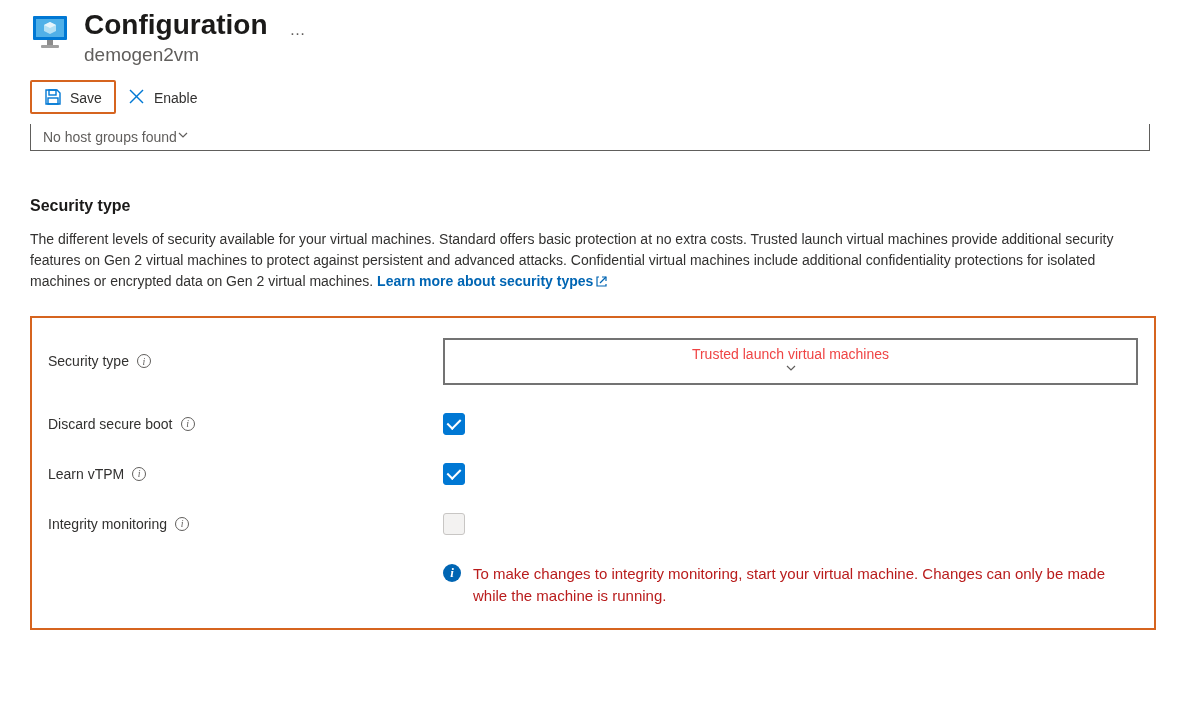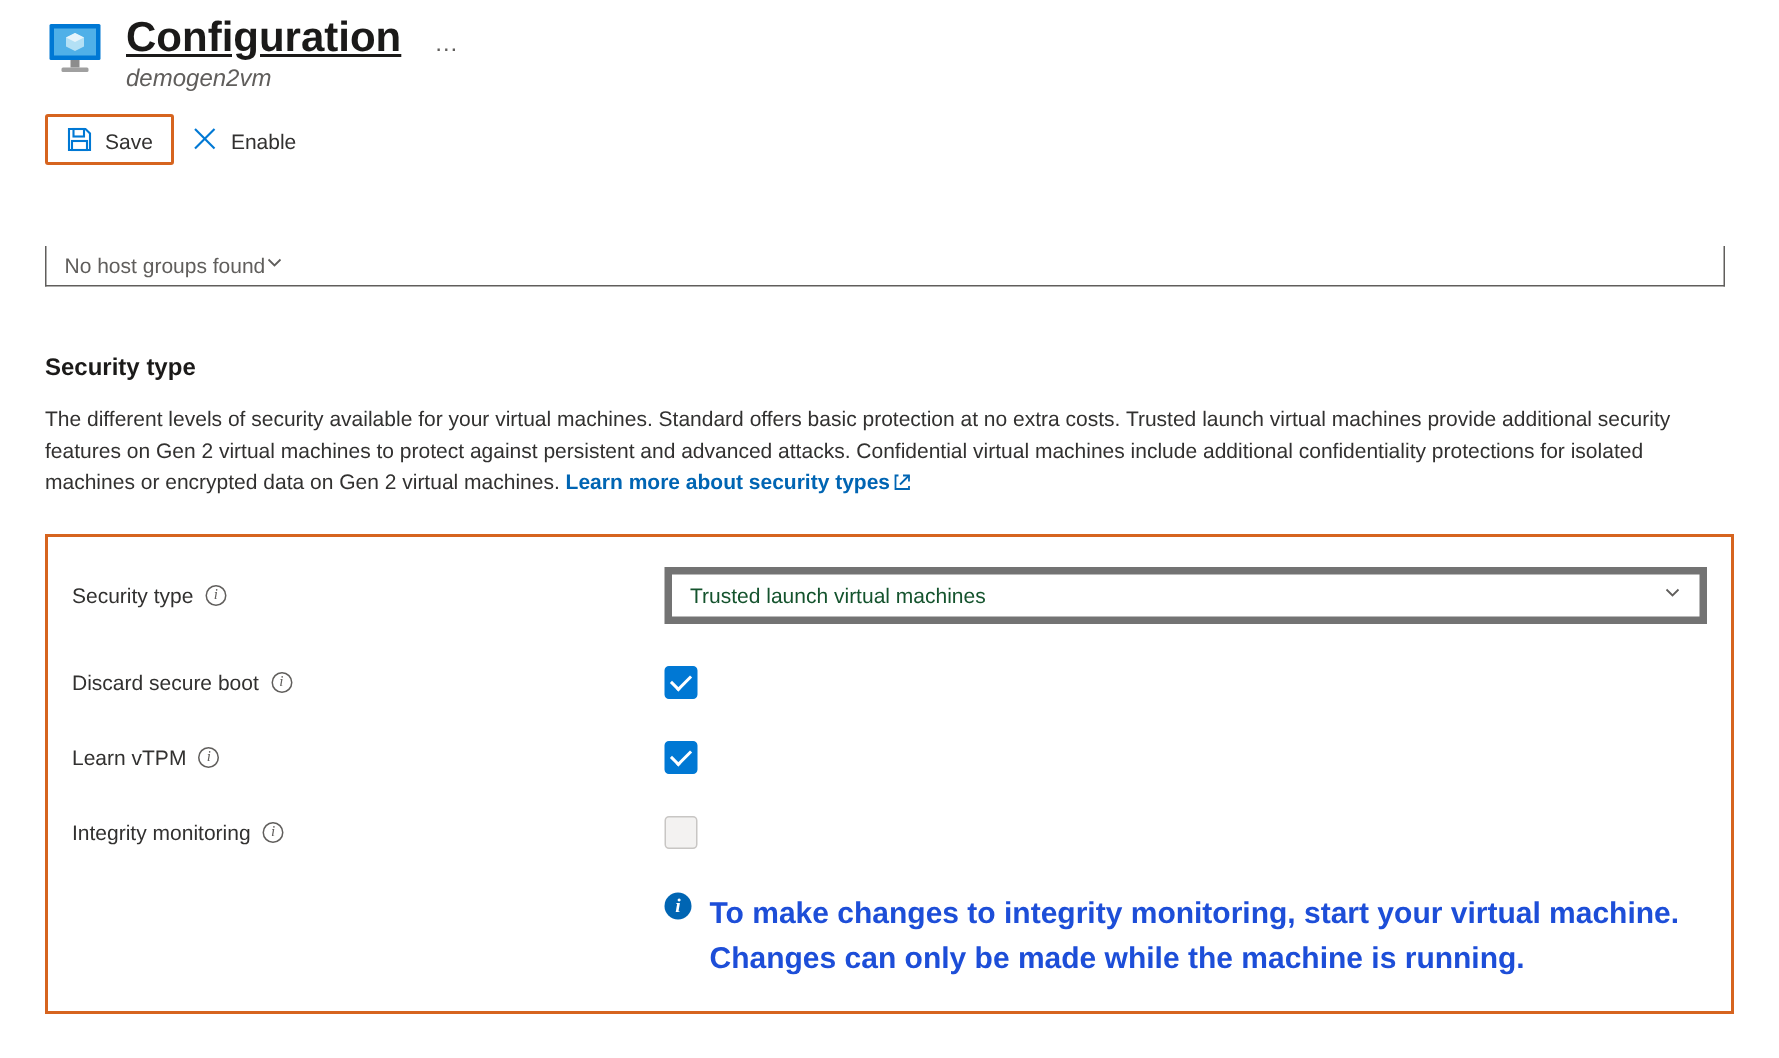--- a/index.html
+++ b/index.html
@@ -31,7 +31,6 @@
       color: #1b1a19;
       line-height: 1.2;
       display: inline-block;
-      text-decoration: underline;
     }
     .ellipsis {
       display: inline-block;

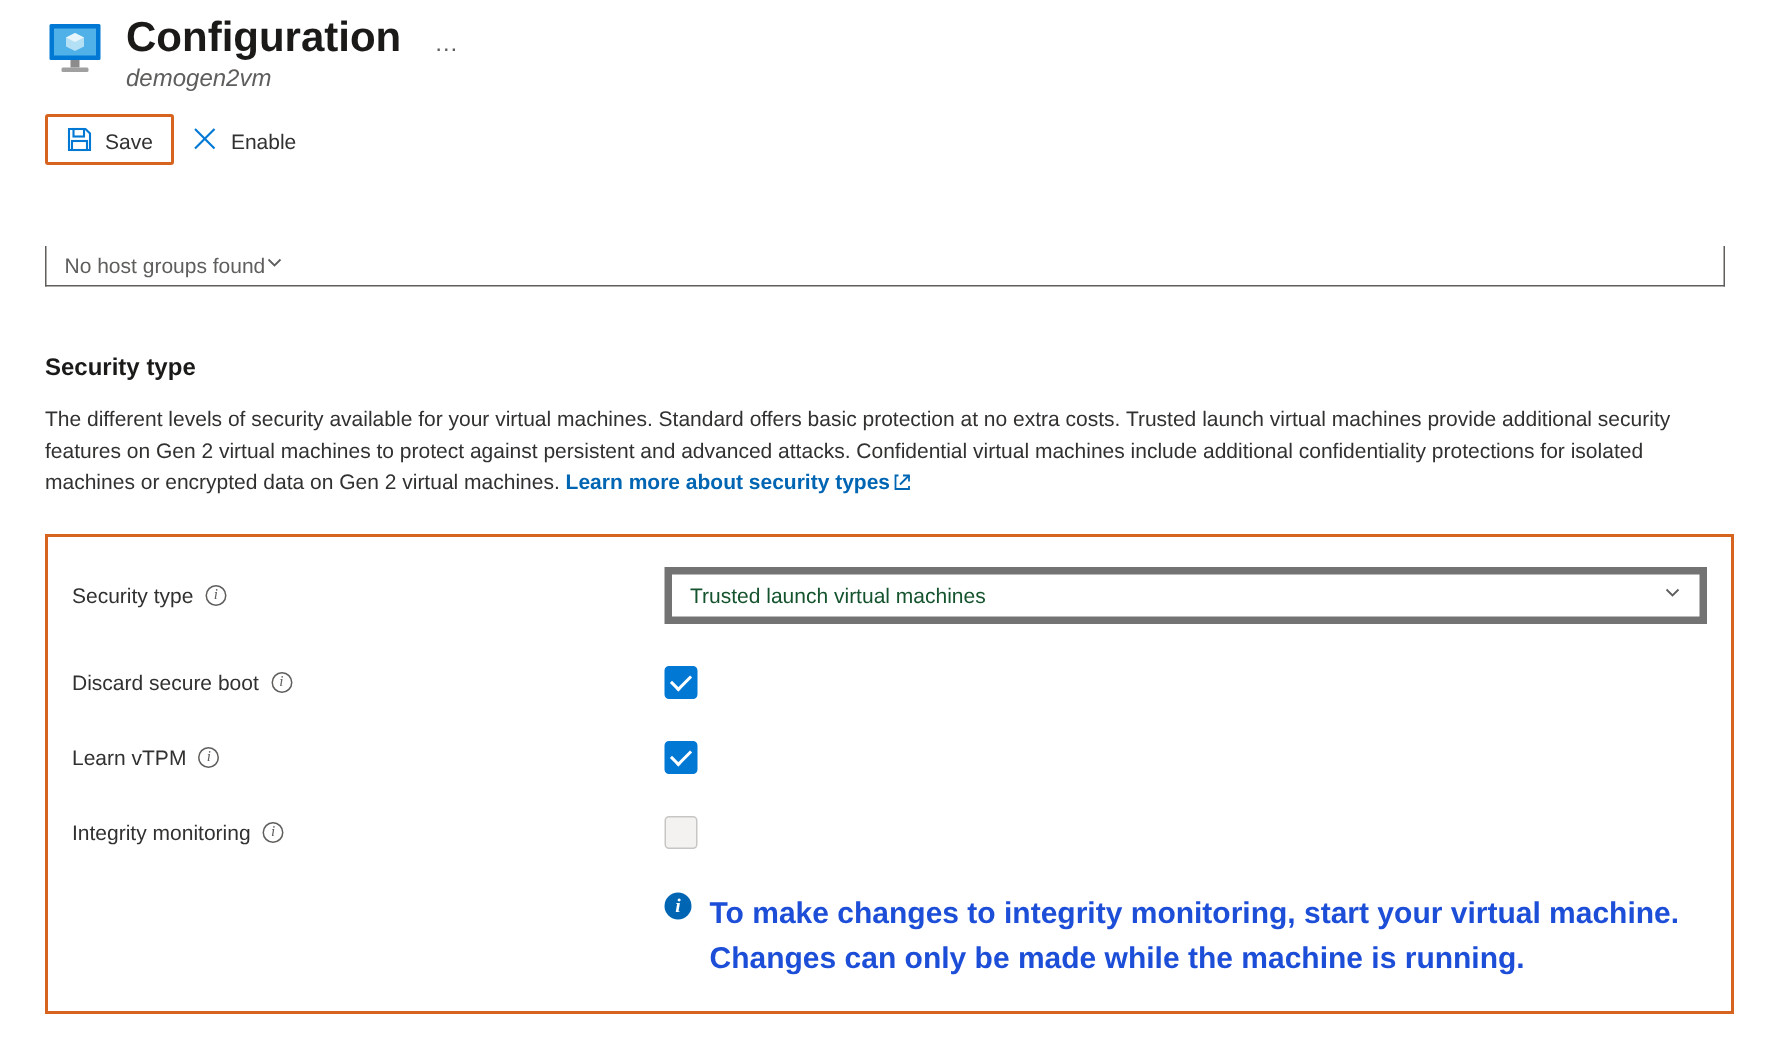--- a/index.html
+++ b/index.html
@@ -42,10 +42,9 @@
       cursor: pointer;
     }
     .subtitle {
-      font-size: 16px;
+      font-size: 19px;
       color: #605e5c;
       margin-top: 2px;
-      font-style: italic;
     }
     .toolbar {
       display: flex;

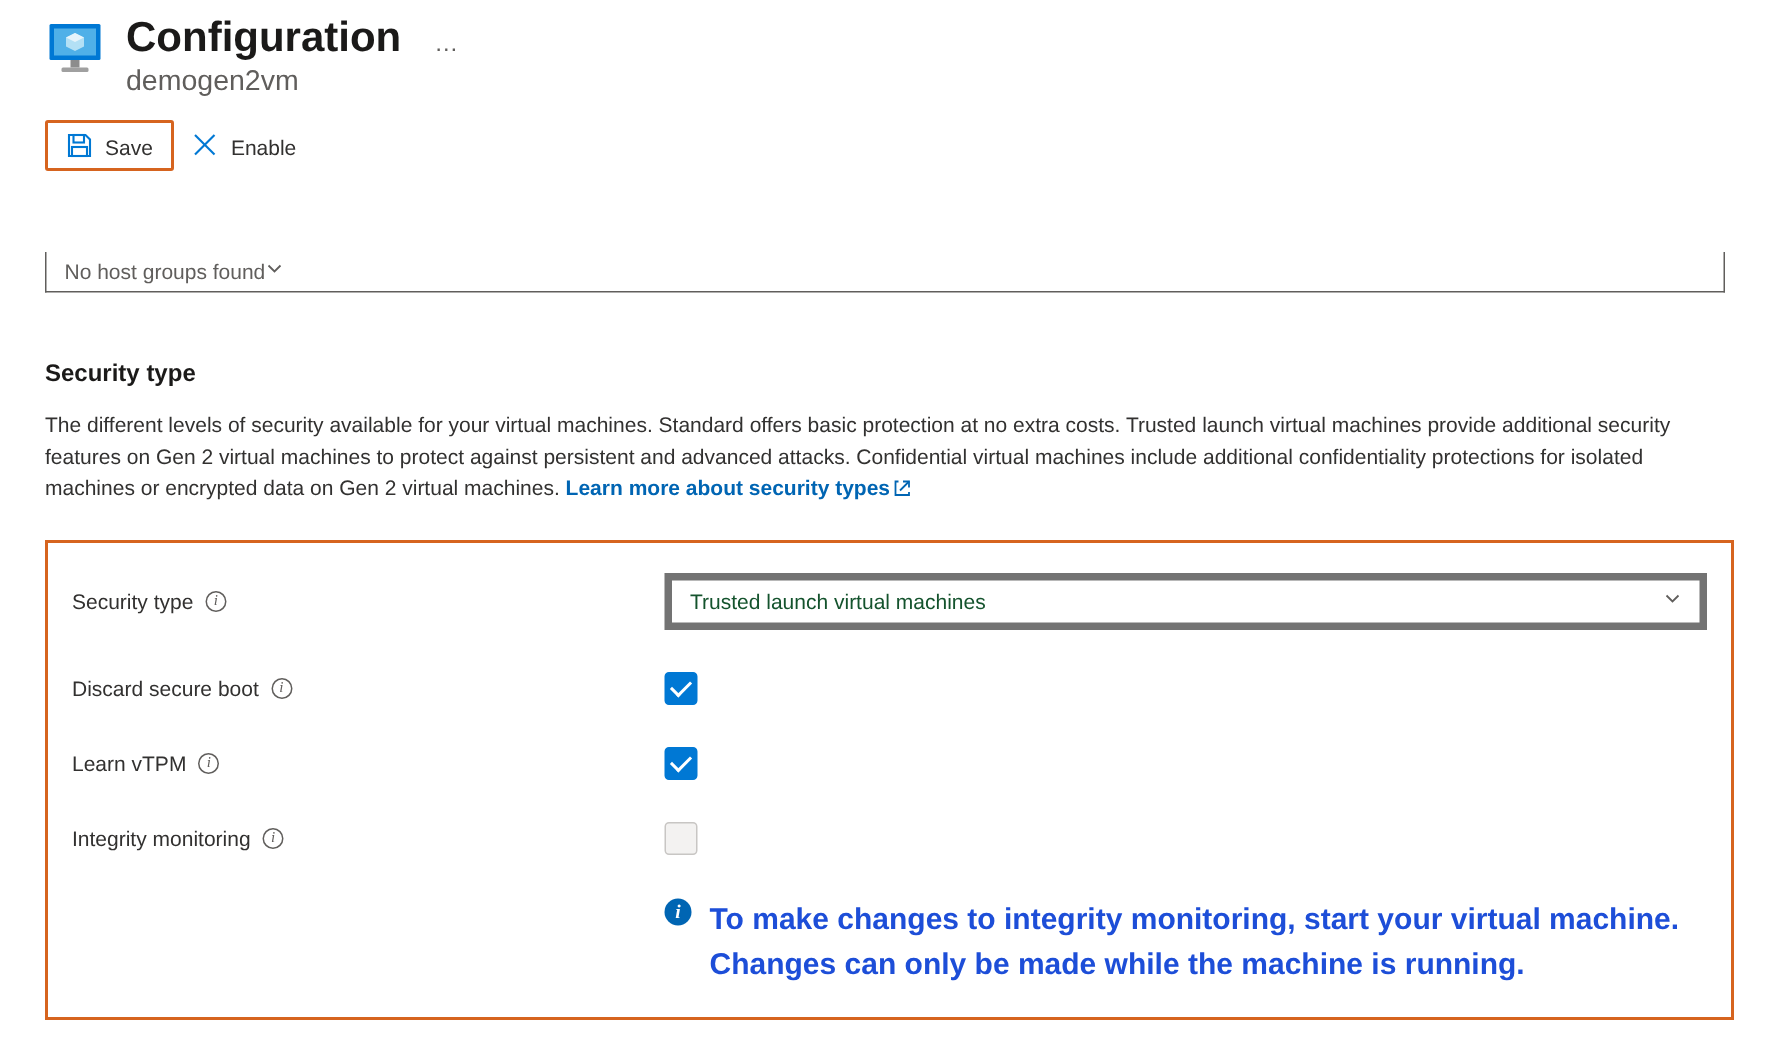--- a/index.html
+++ b/index.html
@@ -87,7 +87,6 @@
       cursor: pointer;
       width: 100%;
       max-width: 1120px;
-      margin-top: 44px;
     }
     .host-dropdown {
       border-top: none;

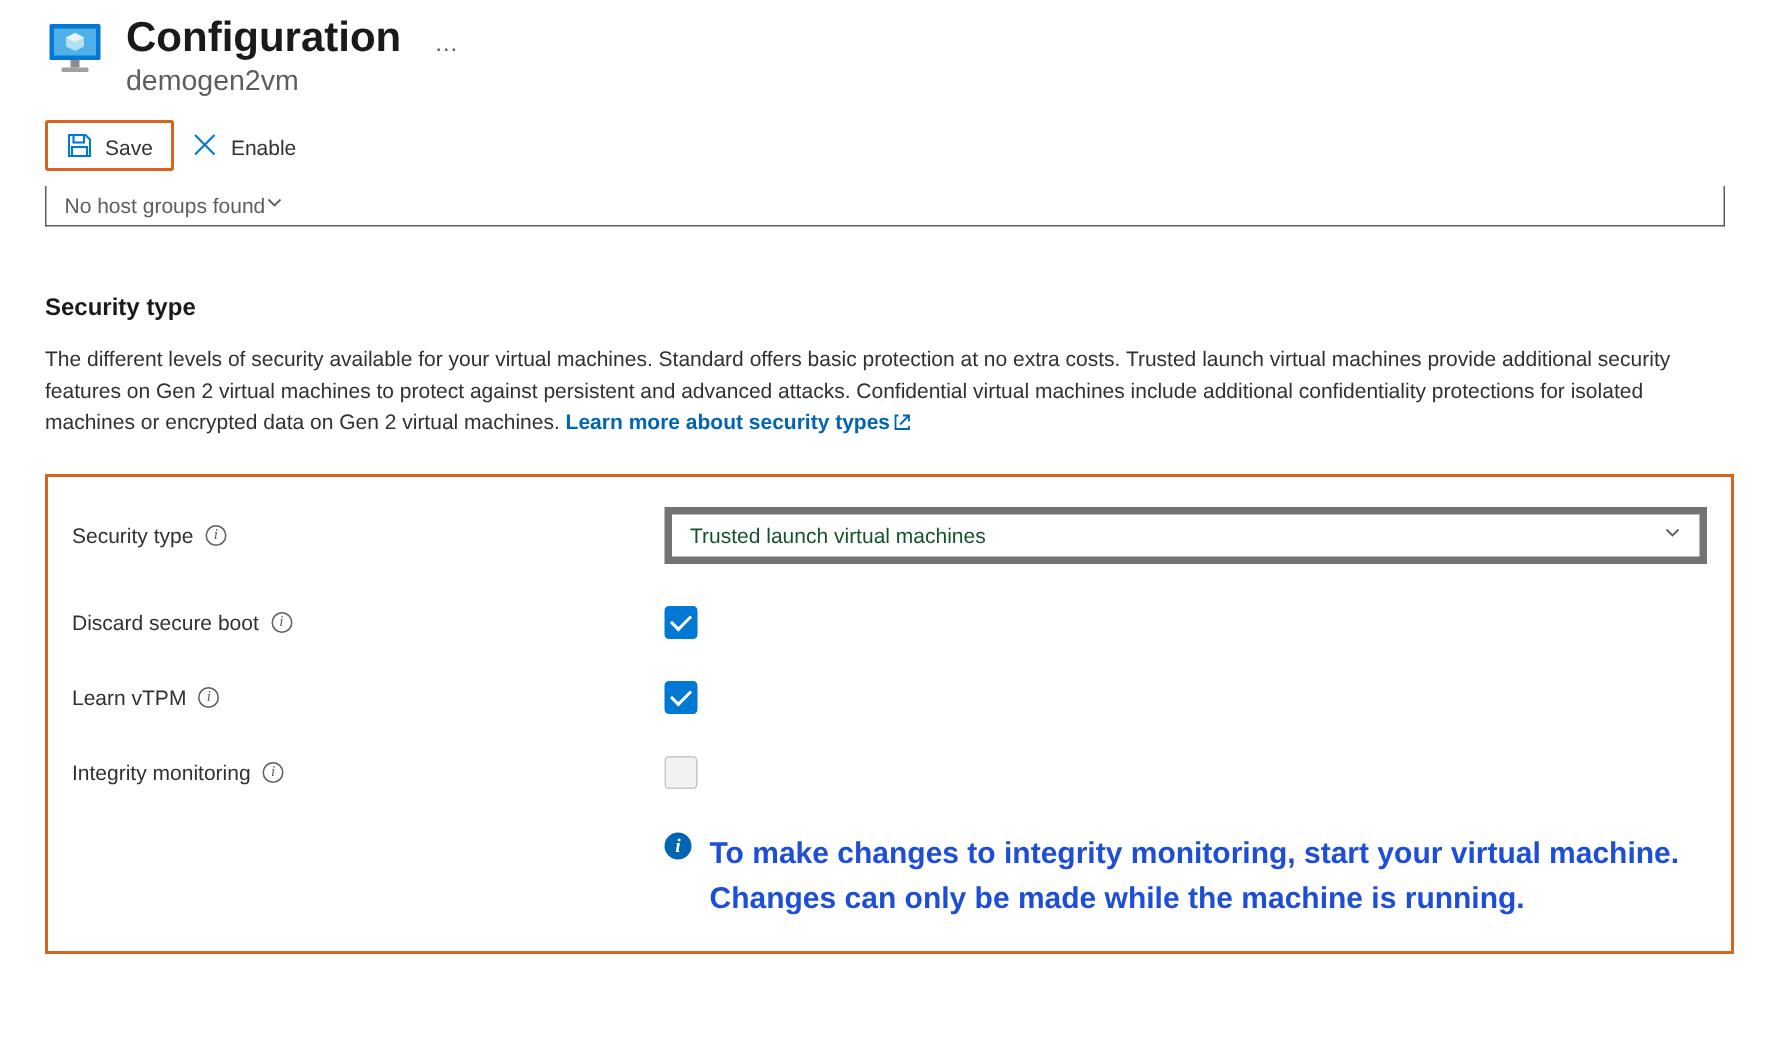--- a/index.html
+++ b/index.html
@@ -159,16 +159,17 @@
       flex: 1;
     }
     .select-box {
-      border: 5px solid #737373;
+      border: 2px solid #737373;
       padding: 6px 12px;
       display: flex;
       justify-content: space-between;
       align-items: center;
       font-size: 14px;
-      color: #14532d;
+      color: #ef4444;
       cursor: pointer;
       width: 100%;
       max-width: 730px;
+      flex-direction: column;
     }
     .checkbox {
       width: 22px;

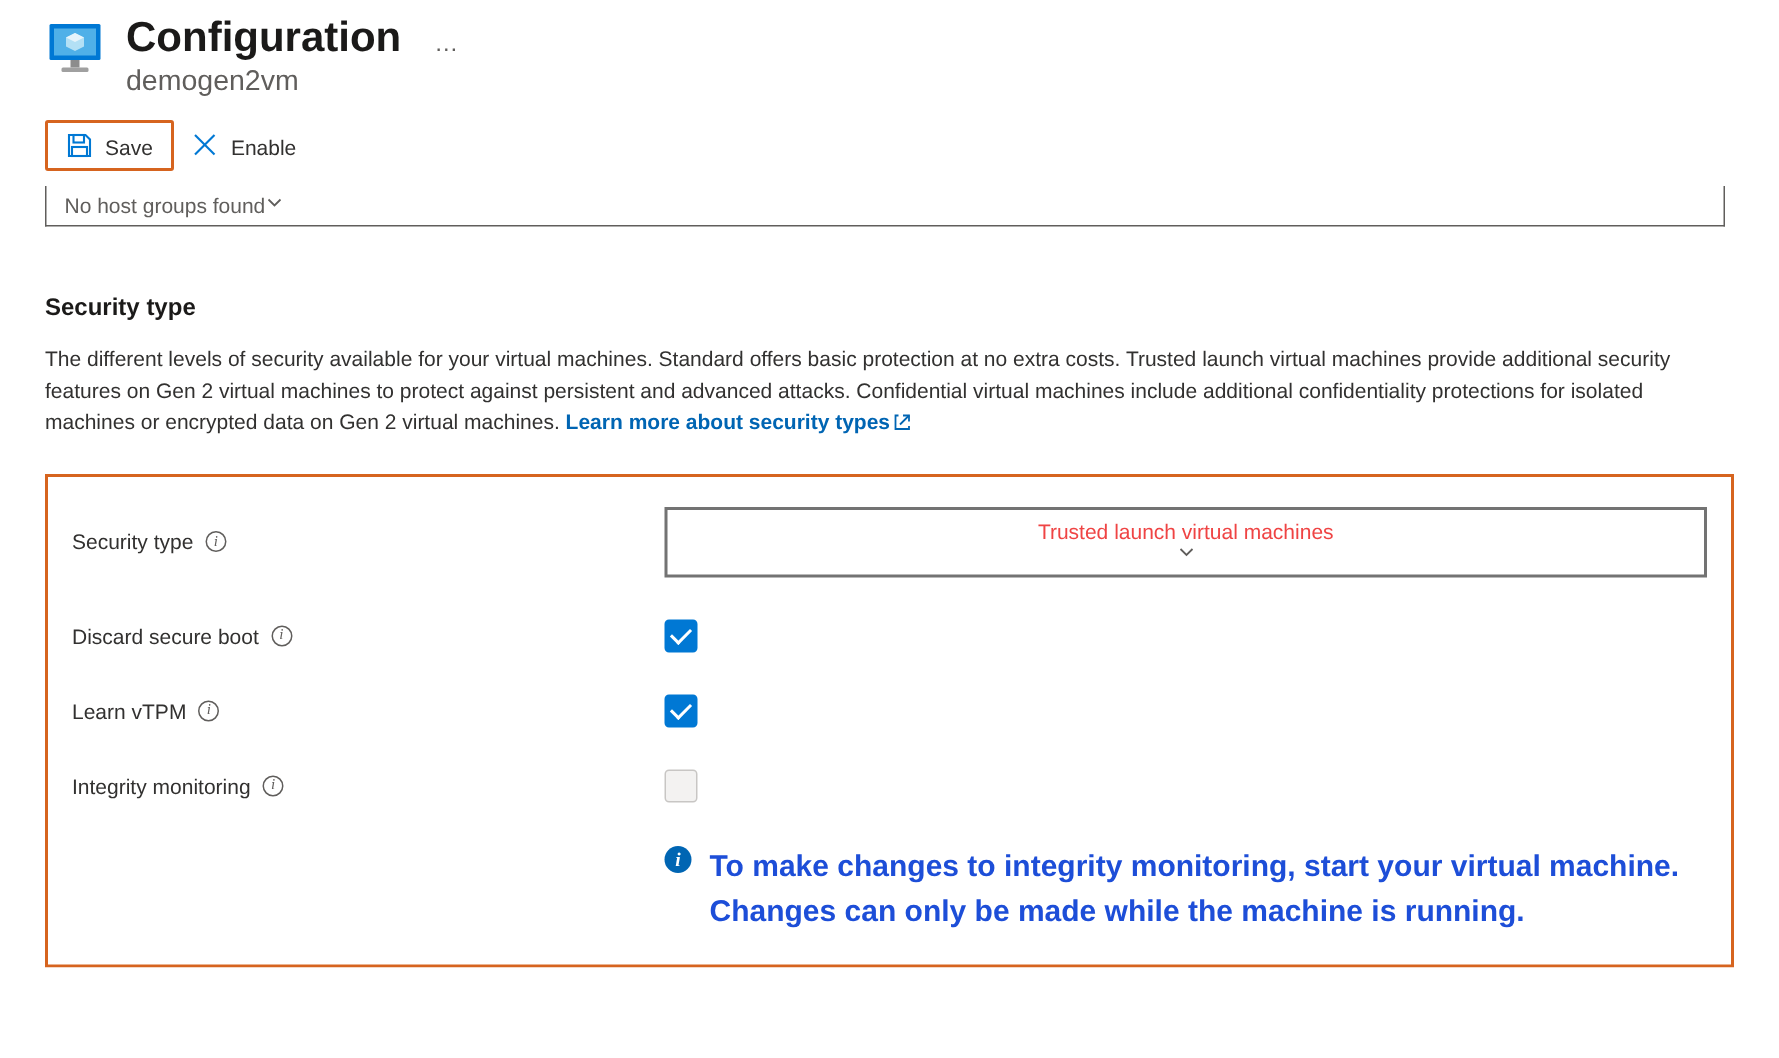--- a/index.html
+++ b/index.html
@@ -223,10 +223,9 @@
       margin-top: 1px;
     }
     .info-text {
-      font-size: 20px;
-      color: #1d4ed8;
+      font-size: 15px;
+      color: #b91c1c;
       line-height: 1.5;
-      font-weight: bold;
     }
   </style>
 </head>

